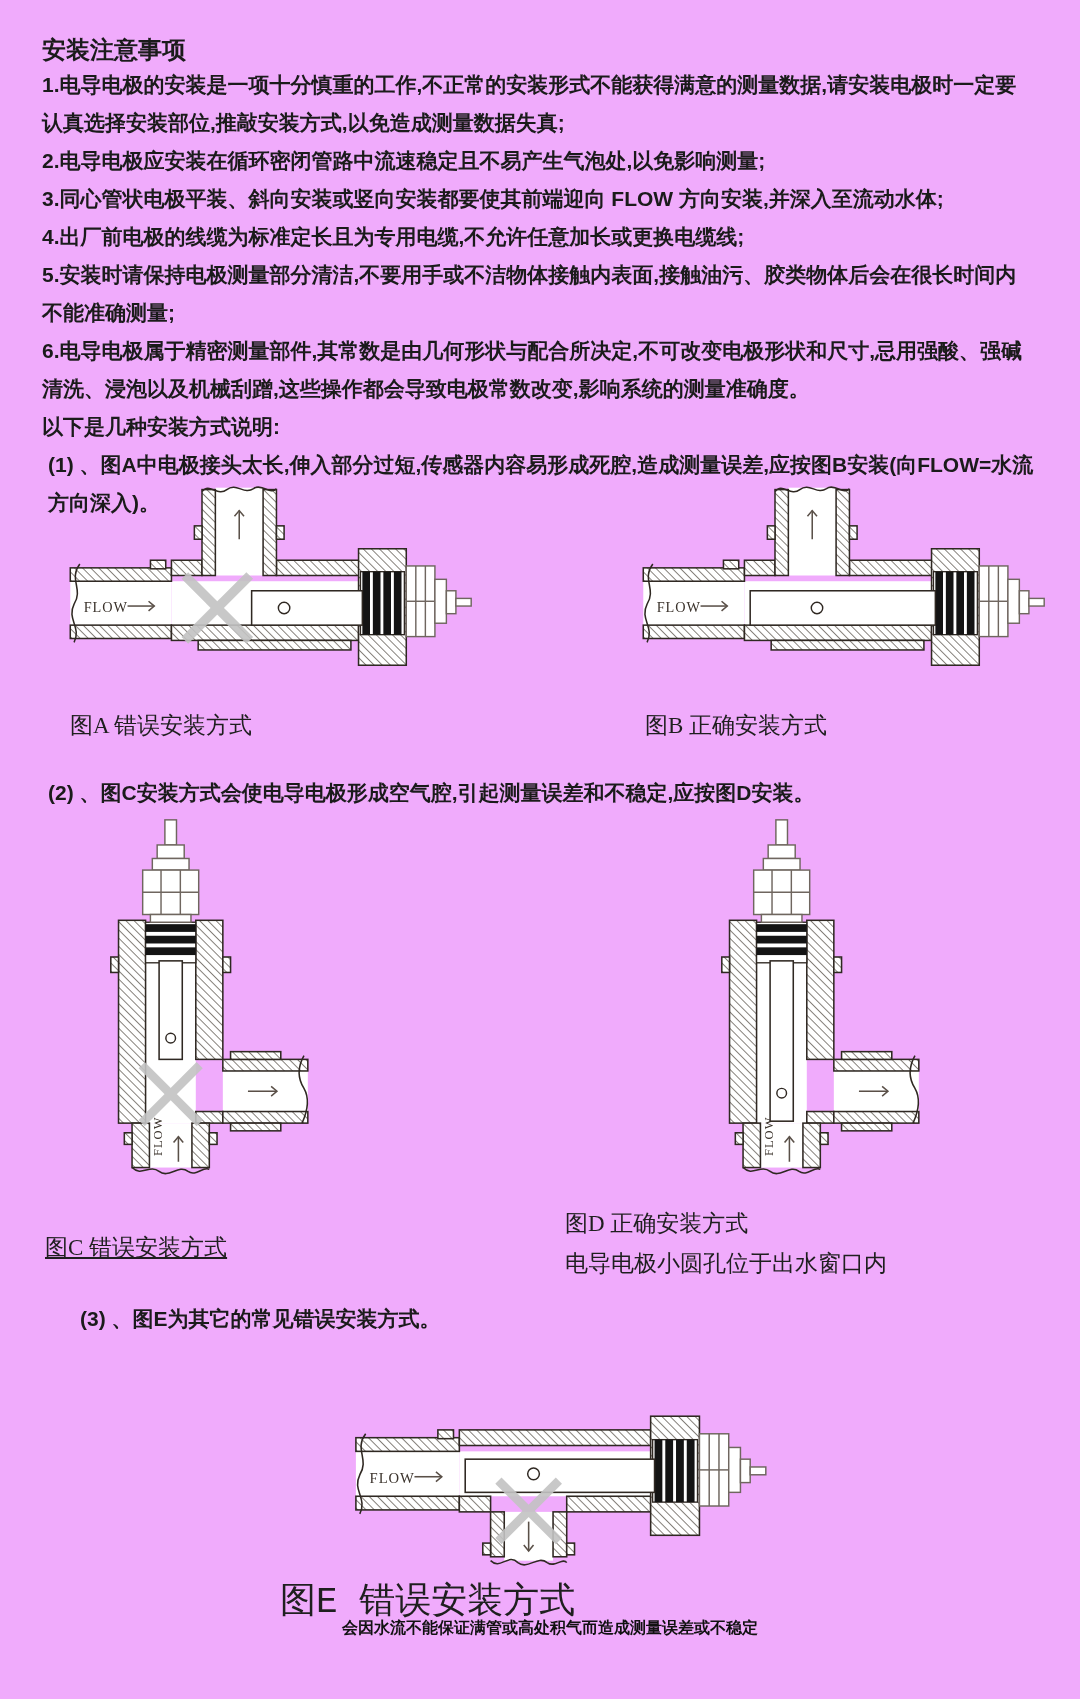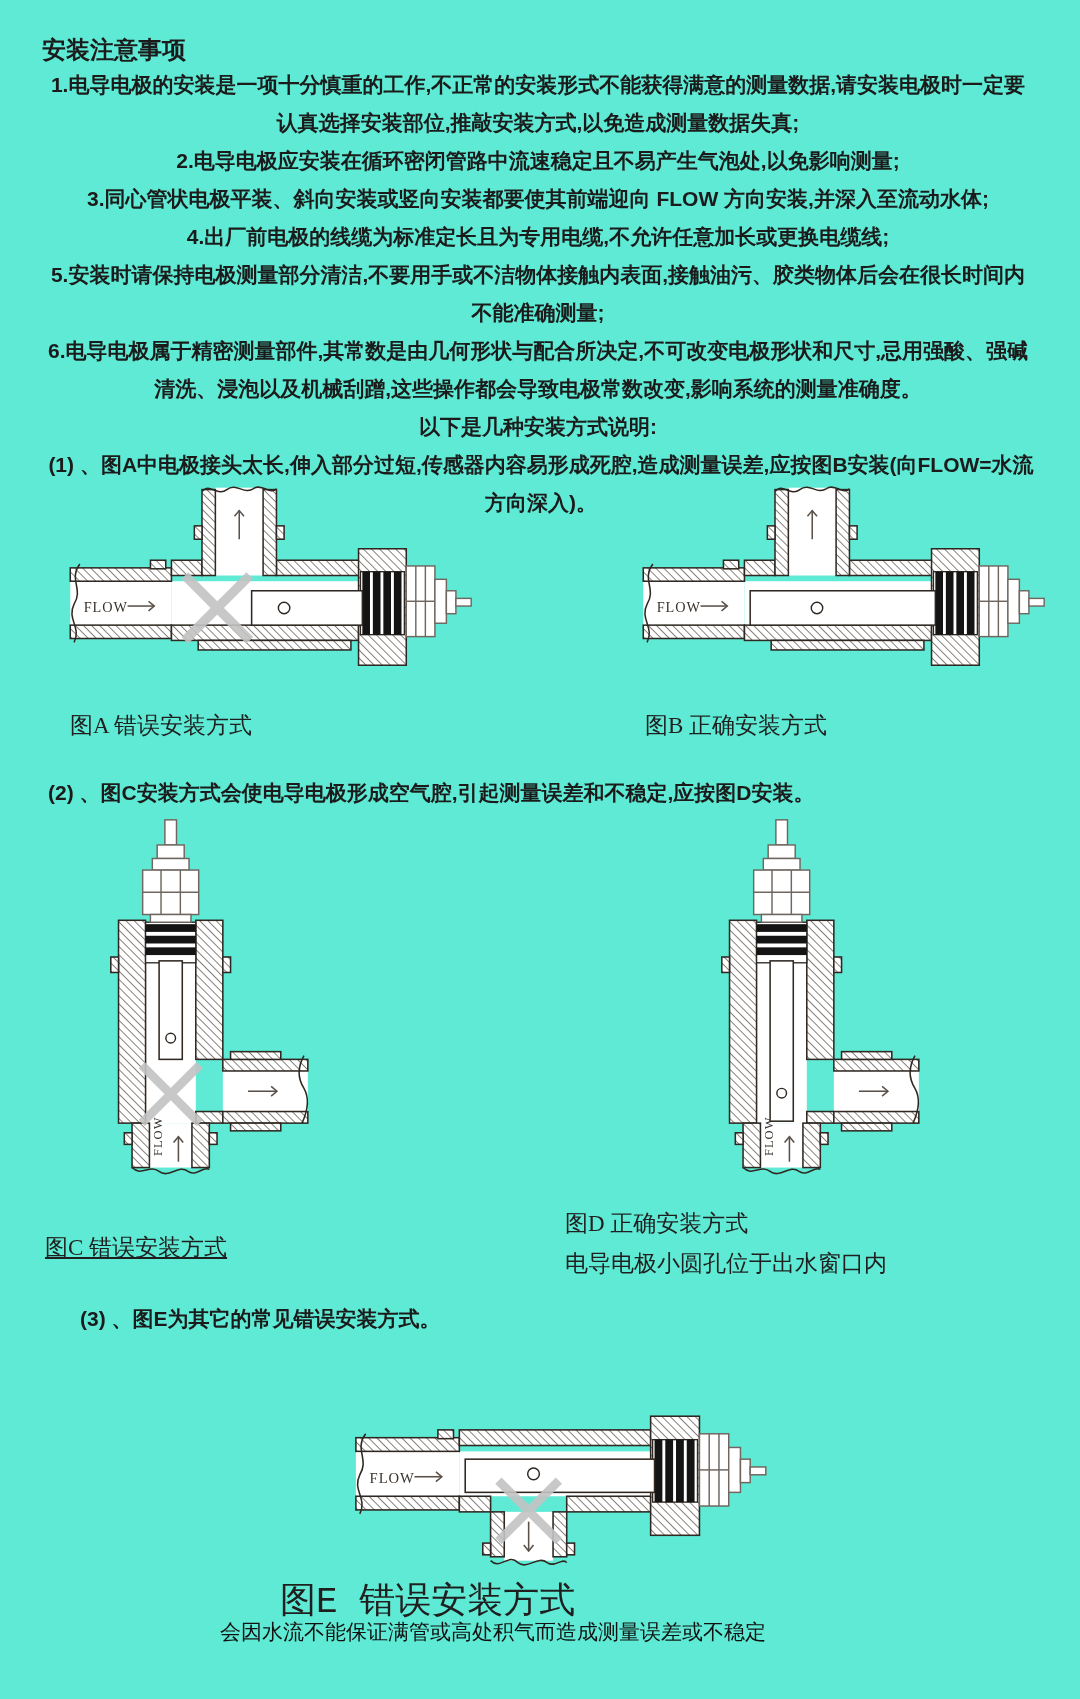--- a/index.html
+++ b/index.html
@@ -3,7 +3,7 @@
 <meta charset="utf-8">
 <style>
   html,body{margin:0;padding:0;background:#ffffff;}
-  .page{position:relative;width:1080px;height:1699px;background:#5eead4;overflow:hidden;
+  .page{position:relative;width:1080px;height:1699px;background:#f0abfc;overflow:hidden;
         font-family:"Liberation Sans",sans-serif;color:#1b1b1b;}
   .title{position:absolute;left:42px;top:34px;font-size:24px;font-weight:700;}
   .notes{position:absolute;left:42px;top:66px;width:992px;font-size:21px;line-height:38px;font-weight:600;}

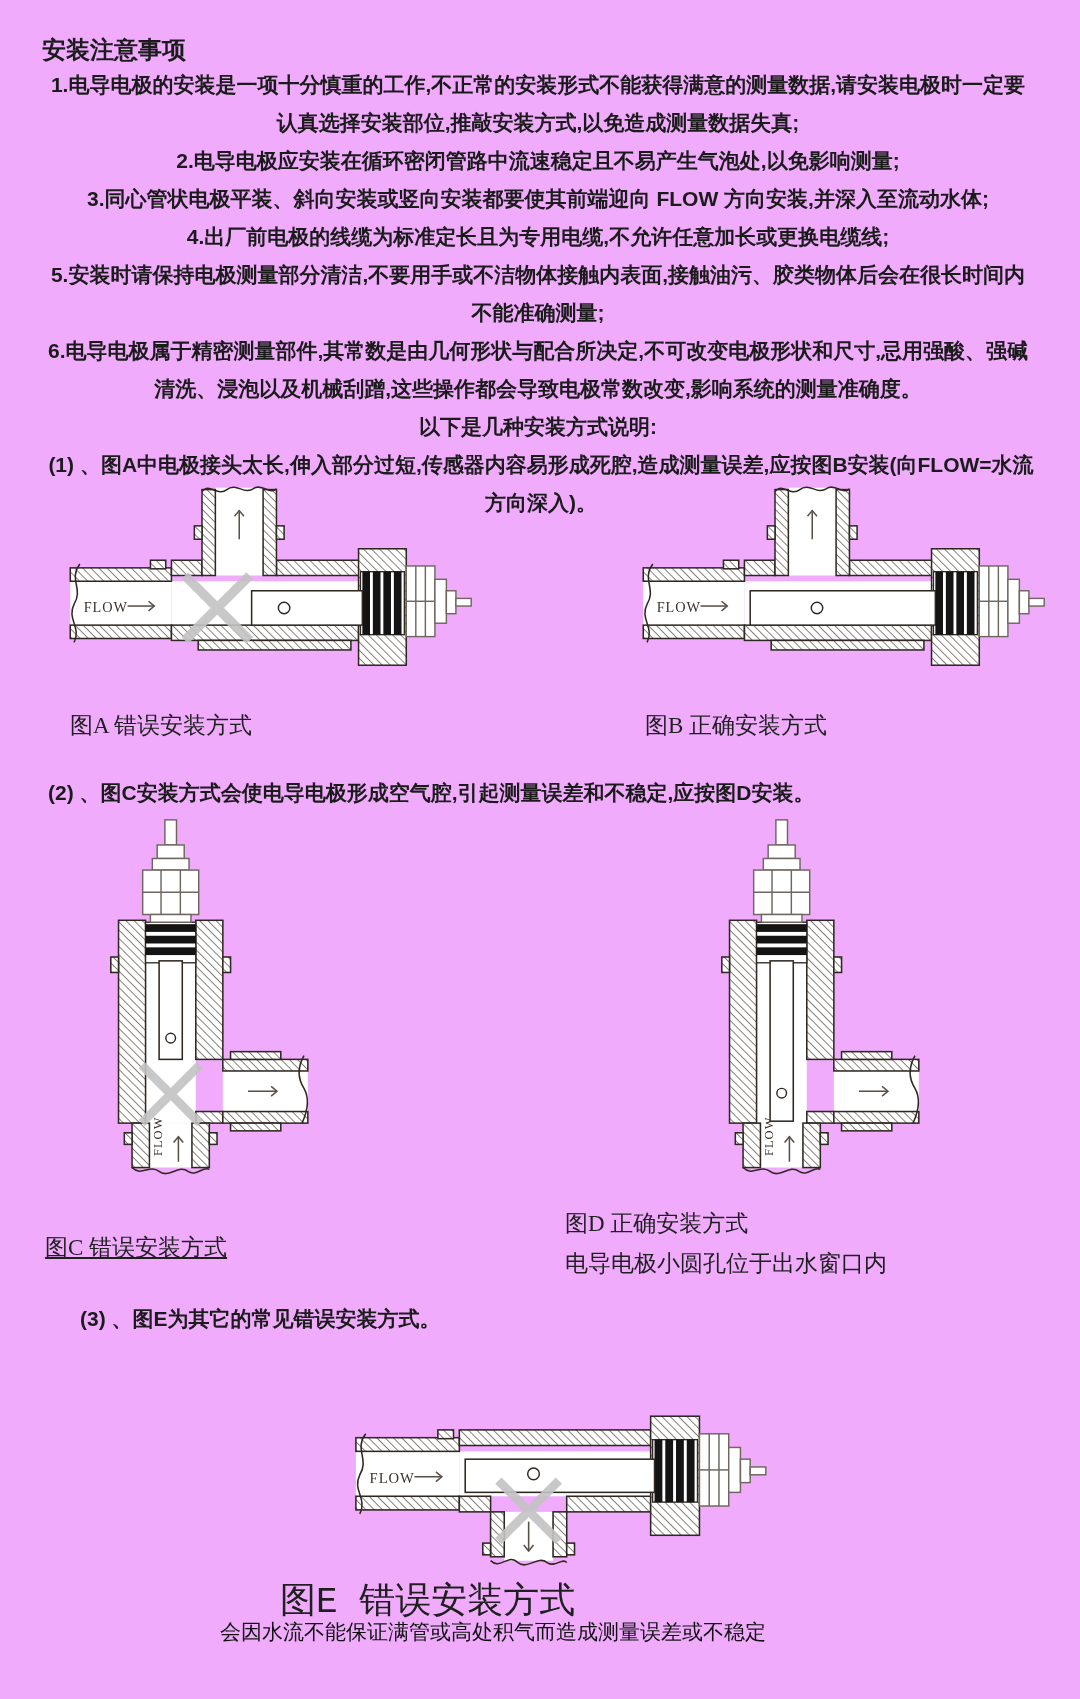--- a/index.html
+++ b/index.html
@@ -7,7 +7,7 @@
         font-family:"Liberation Sans",sans-serif;color:#1b1b1b;}
   .title{position:absolute;left:42px;top:34px;font-size:24px;font-weight:700;}
   .notes{position:absolute;left:42px;top:66px;width:992px;font-size:21px;line-height:38px;font-weight:600;}
-  .note{margin:0;text-align:center;}
+  .note{margin:0;}
   .step1{padding-left:6px;}
   .step3{padding-left:38px;}
   .abs{position:absolute;}

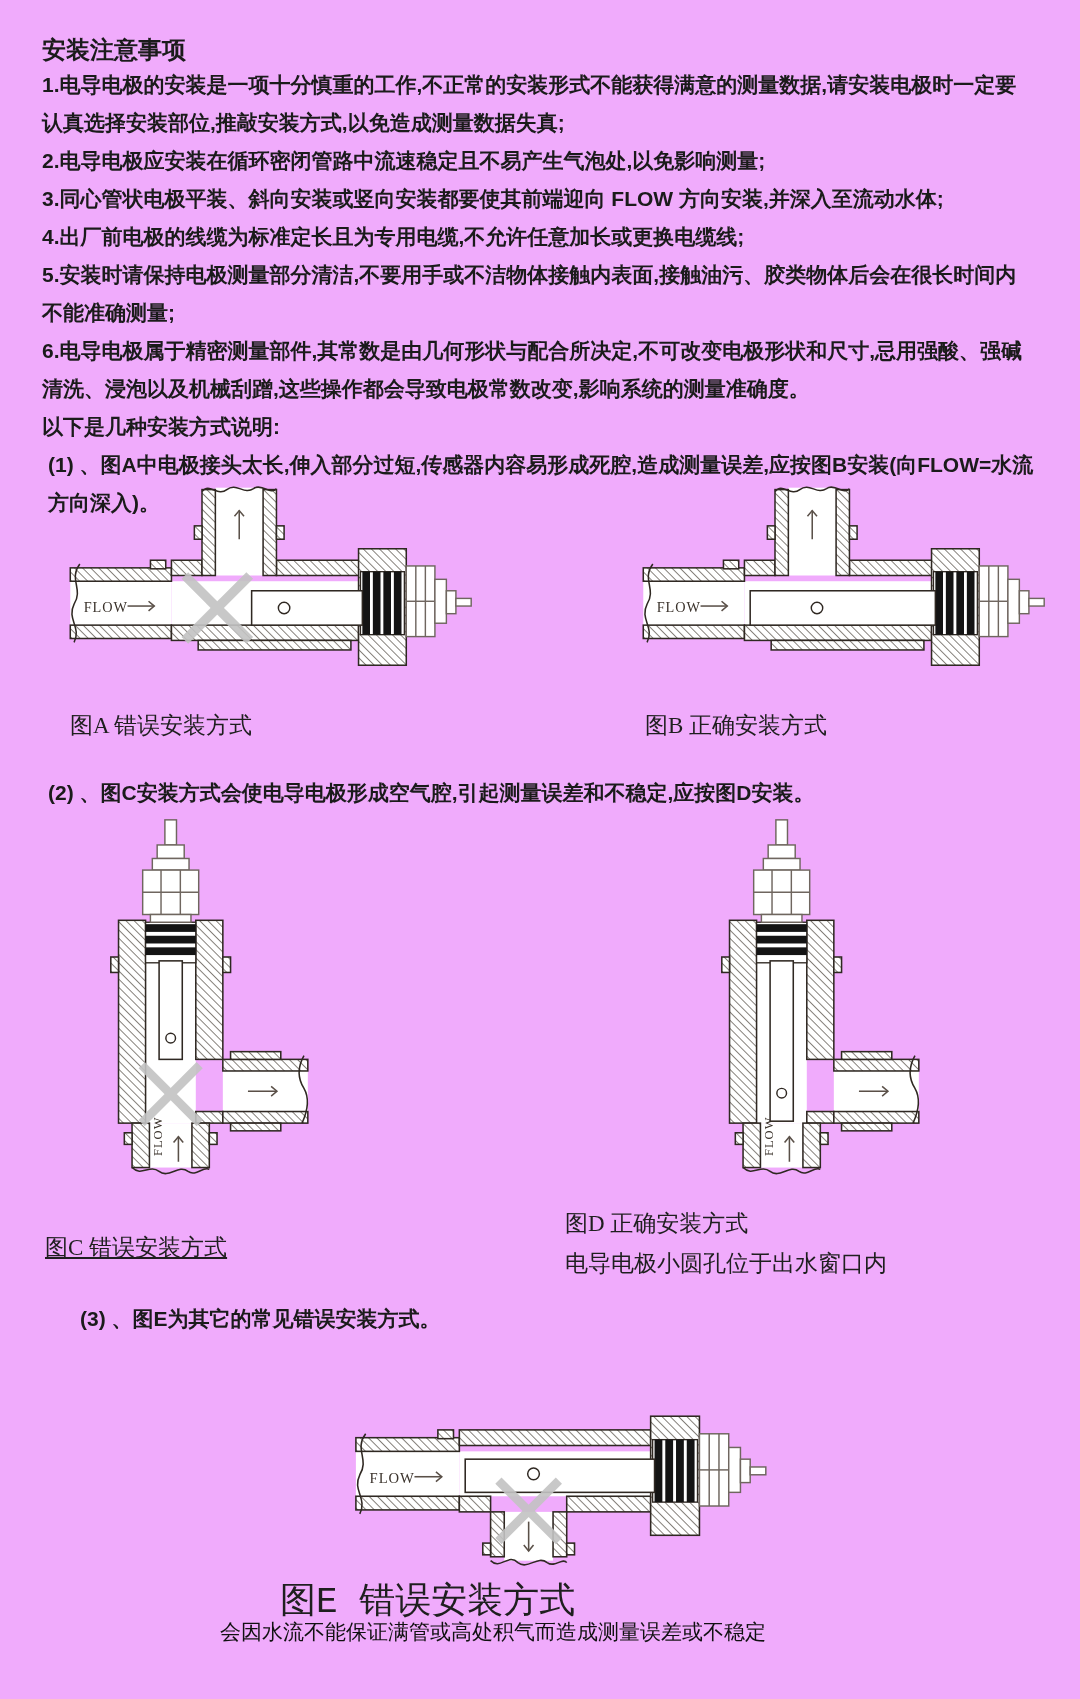--- a/index.html
+++ b/index.html
@@ -15,7 +15,7 @@
            text-align:left;font-weight:400;}
   .capD{line-height:40px;}
   .capE1{font-family:Liberation Mono, monospace;font-size:36px;text-align:left;color:#1f1f1f;}
-  .capE2{font-size:21px;font-weight:400;color:#111;}
+  .capE2{font-size:16px;font-weight:700;text-align:center;color:#111;}
   svg{display:block;}
   .diag-stroke{stroke:#2f2822;stroke-width:1.6;fill:none;}
   text.flow{font-family:"Liberation Serif","DejaVu Serif",serif;fill:#3a322b;letter-spacing:1px;}

